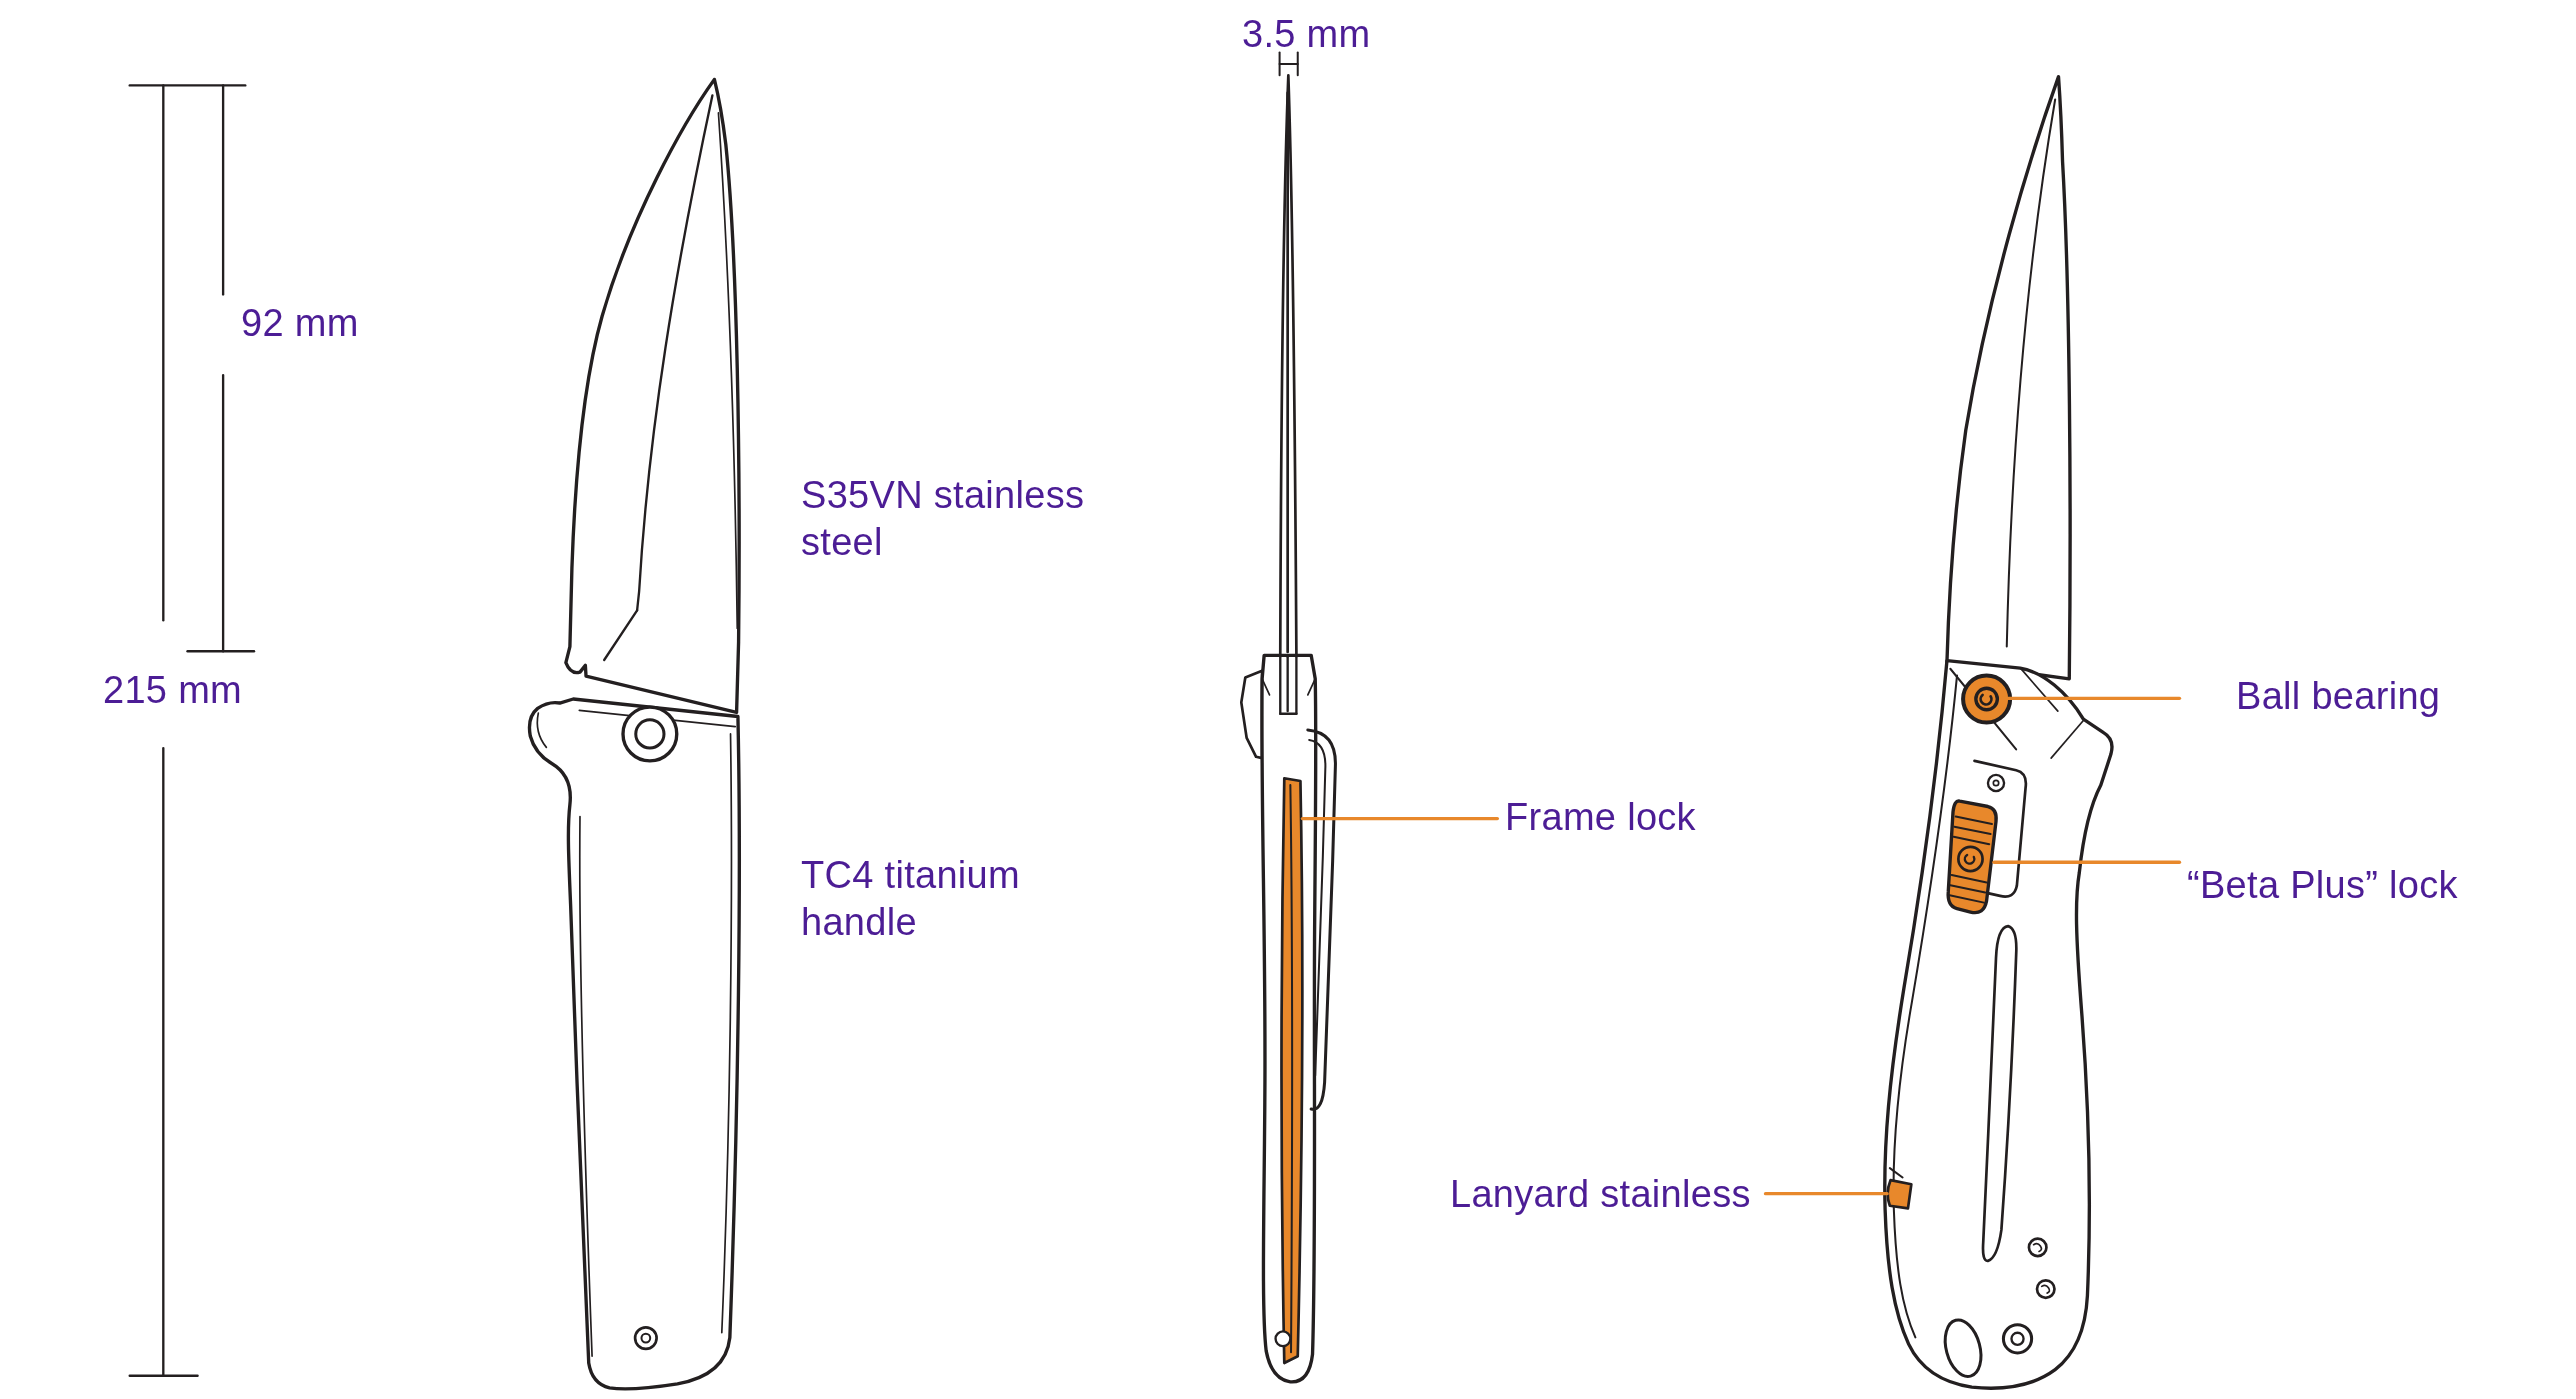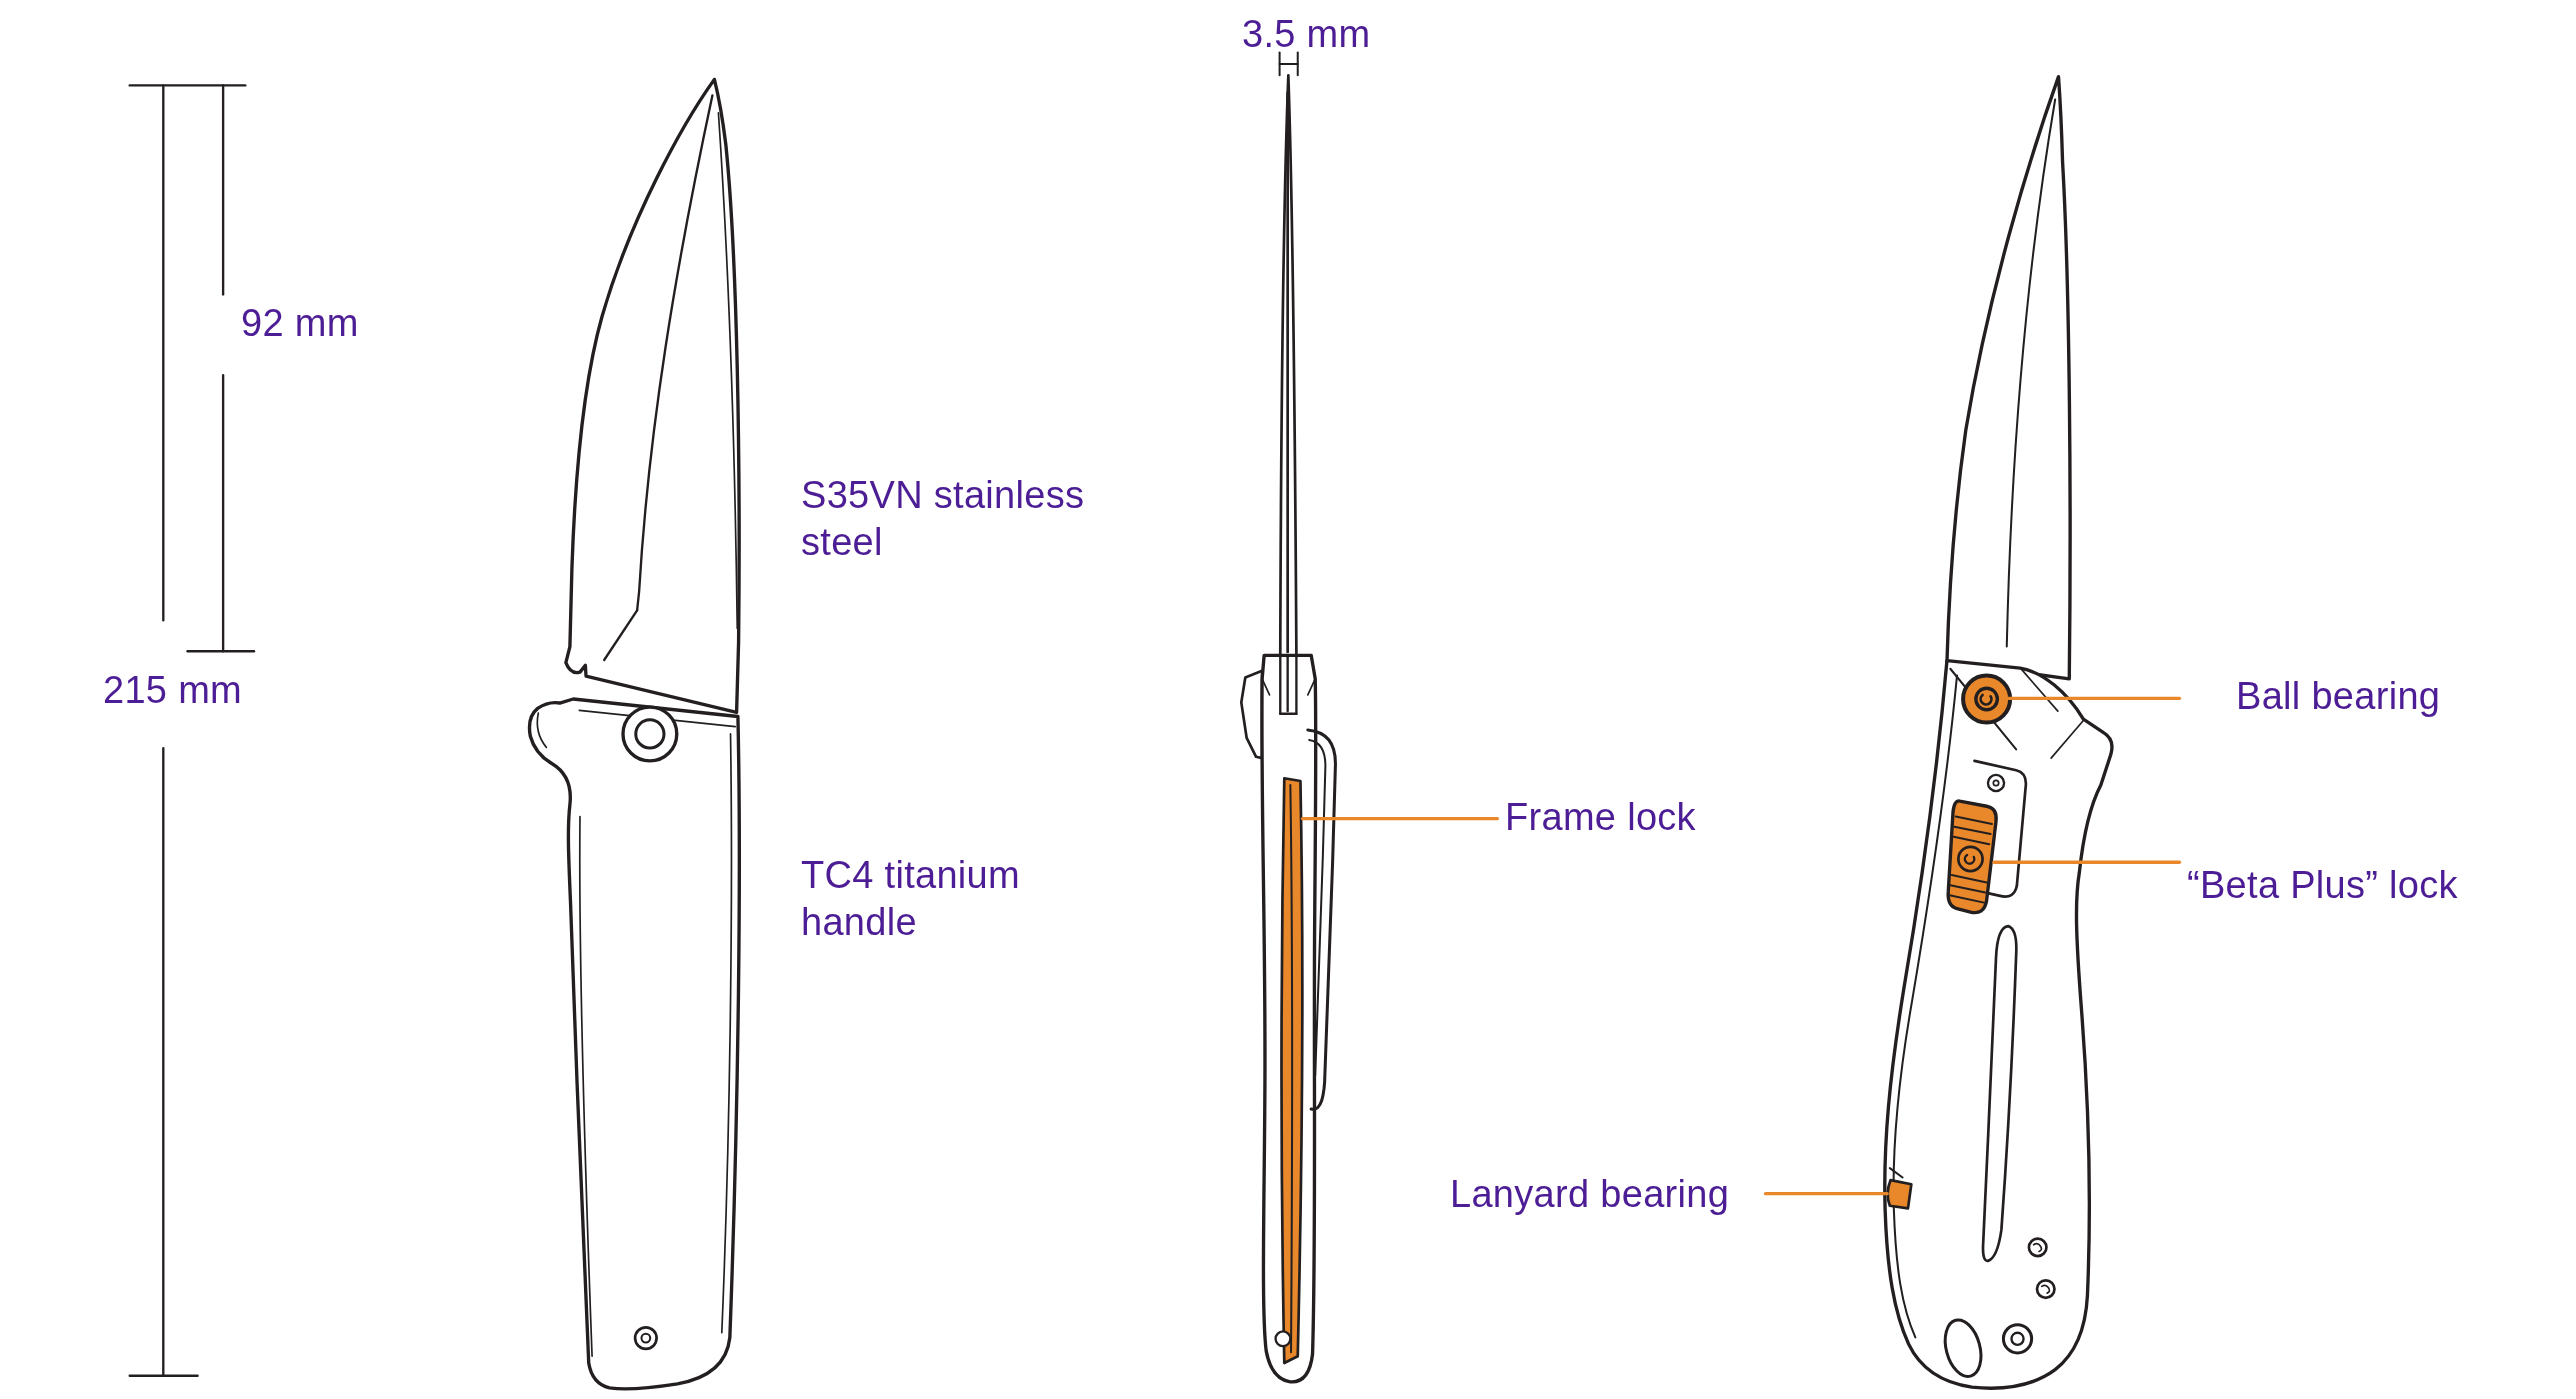--- a/index.html
+++ b/index.html
@@ -202,7 +202,7 @@
 
   <div class="lbl" style="left:2187px;top:862px;">“Beta Plus” lock</div>
 
-  <div class="lbl" style="left:1450px;top:1171px;">Lanyard bearing</div>
+  <div class="lbl" style="left:1450px;top:1171px;">Lanyard stainless</div>
 
 </div>
 

